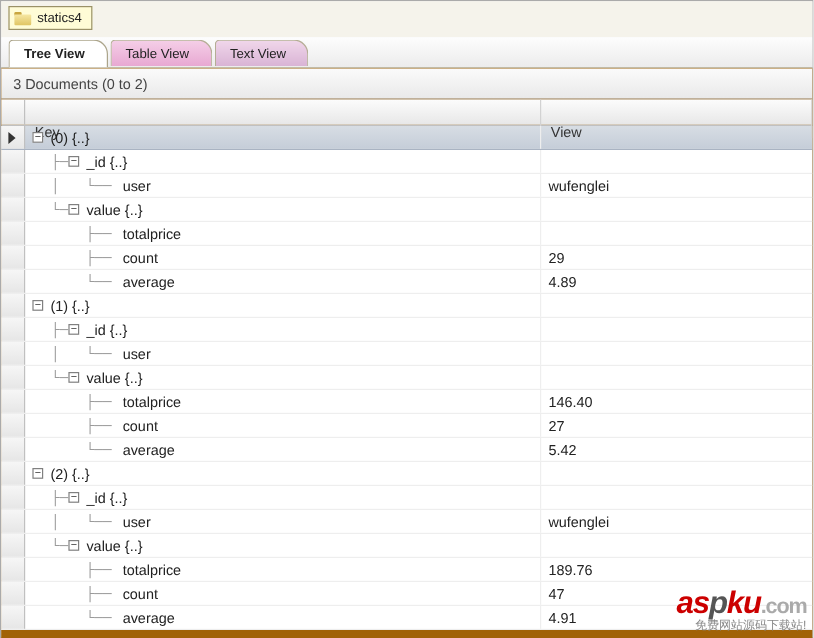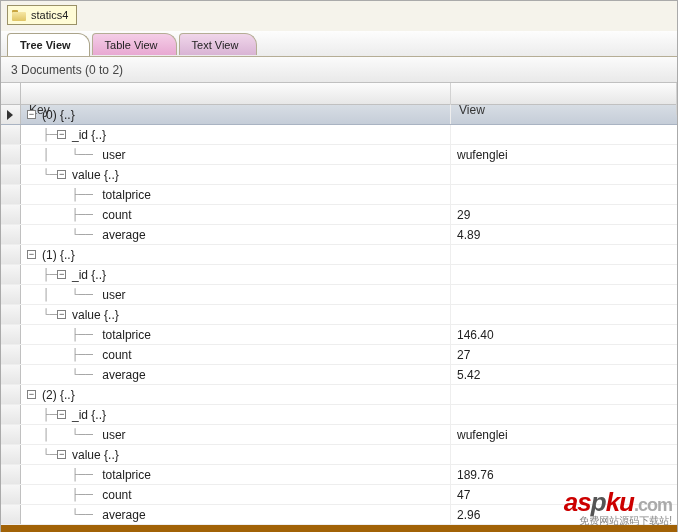--- a/index.html
+++ b/index.html
@@ -408,7 +408,7 @@
             <span class="tree-lines">       └── </span>
             <span class="key-text">average</span>
           </div>
-        <div class="val-cell">2.96</div>
+        <div class="val-cell">4.91</div>
       </div>
 
     </div>

